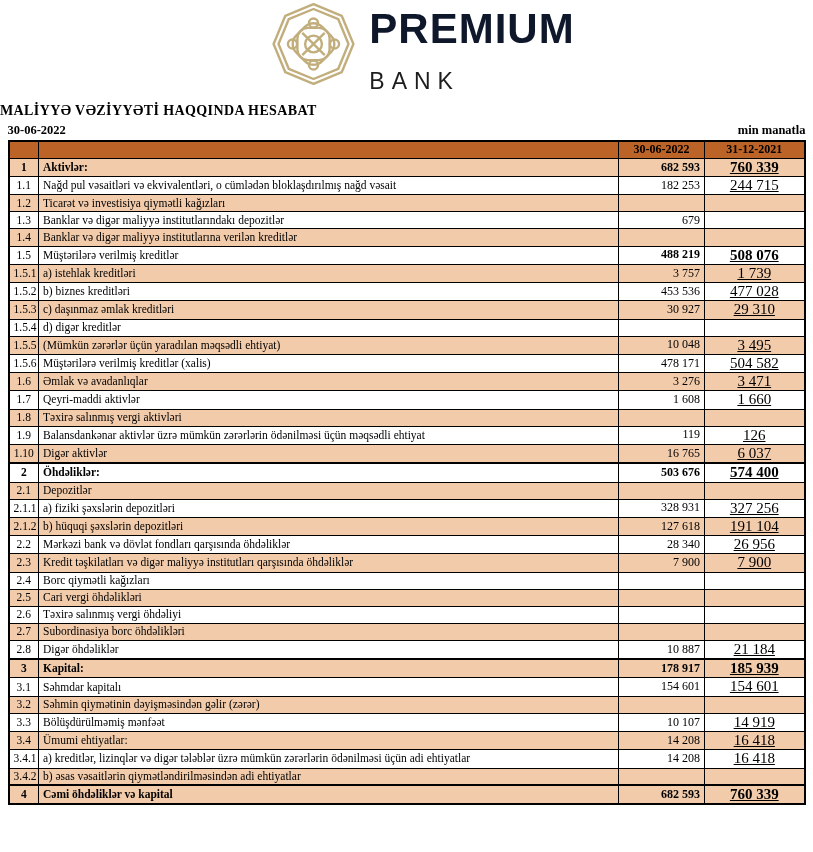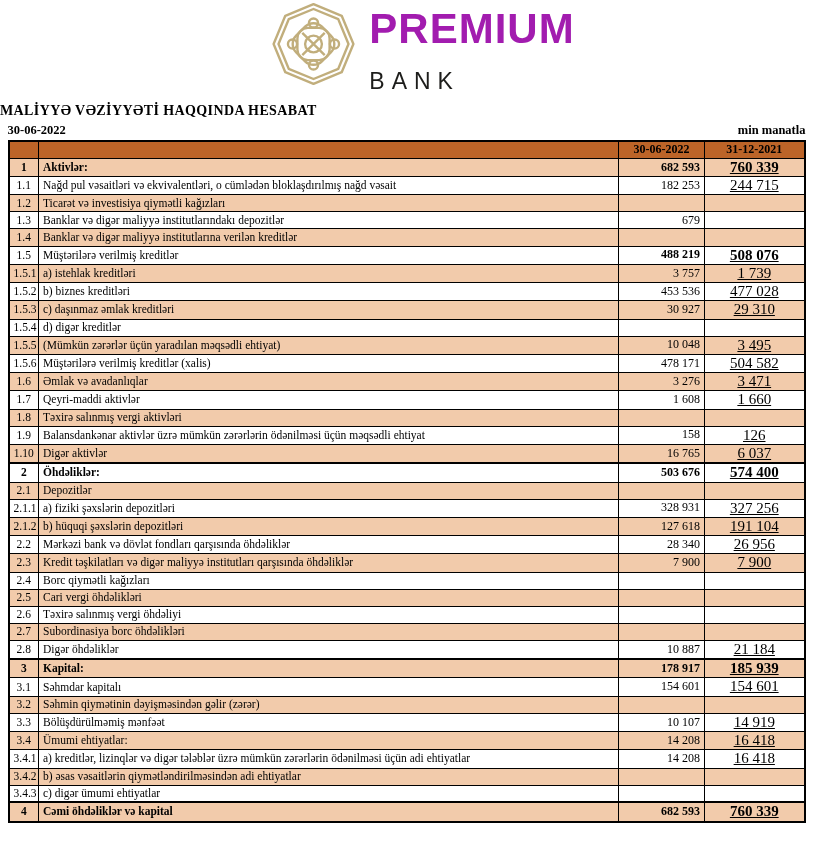--- a/index.html
+++ b/index.html
@@ -22,7 +22,7 @@
   .brand-name {
     font-family: "Liberation Sans", sans-serif;
     font-weight: 800; font-size: 42px; line-height: 1.0;
-    letter-spacing: 1px; color: #a21caf;
+    letter-spacing: 1px; color: #0f172a;
   }
   .brand-sub {
     font-family: "Liberation Sans", sans-serif;

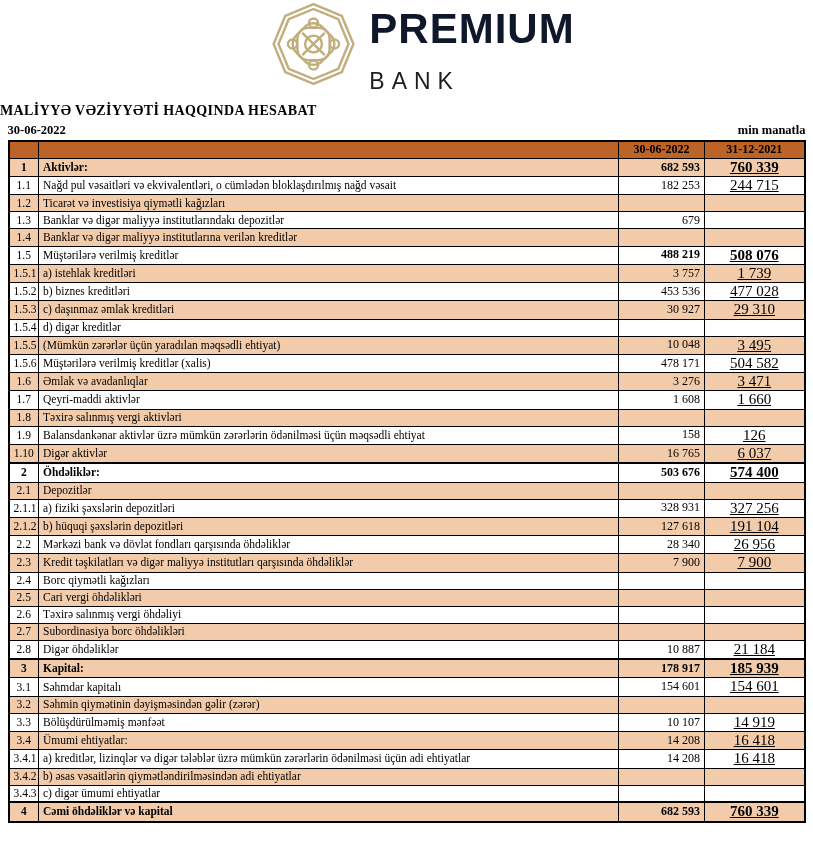--- a/index.html
+++ b/index.html
@@ -213,7 +213,7 @@
         <tr>
           <td class="no-cell">1.9</td>
           <td class="label-cell">Balansdankənar aktivlər üzrə mümkün zərərlərin ödənilməsi üçün məqsədli ehtiyat</td>
-          <td class="val1-cell">158</td>
+          <td class="val1-cell">119</td>
           <td class="val2-cell">126</td>
         </tr>
         <tr class="peach">

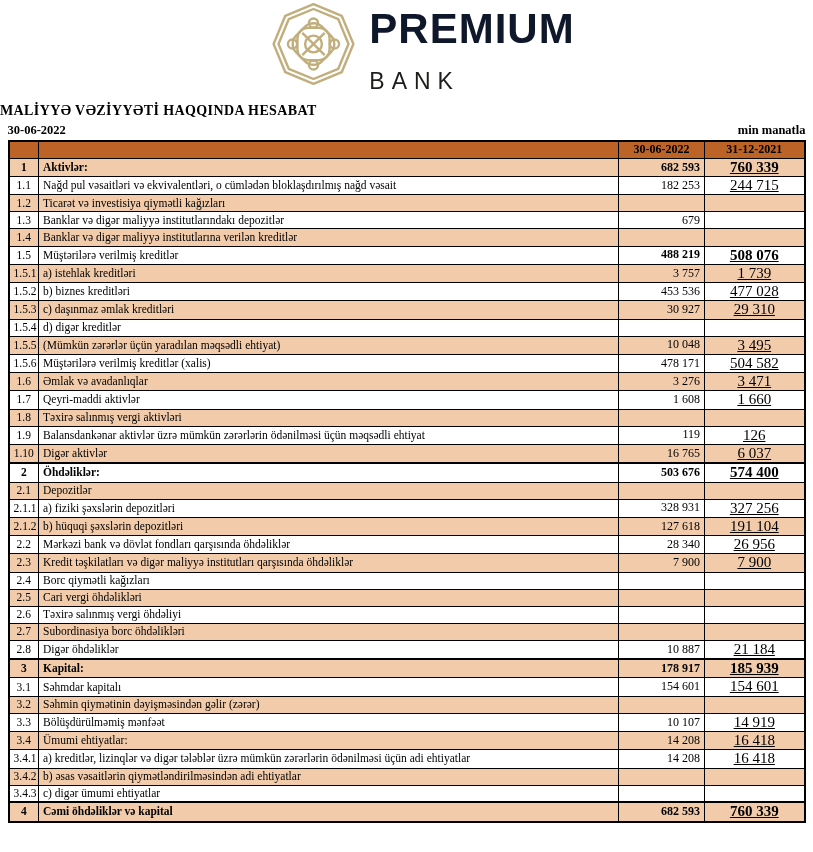--- a/index.html
+++ b/index.html
@@ -330,12 +330,6 @@
           <td class="val1-cell"></td>
           <td class="val2-cell"></td>
         </tr>
-        <tr>
-          <td class="no-cell">3.4.3</td>
-          <td class="label-cell">c) digər ümumi ehtiyatlar</td>
-          <td class="val1-cell"></td>
-          <td class="val2-cell"></td>
-        </tr>
         <tr class="peach section-top bold-row">
           <td class="no-cell">4</td>
           <td class="label-cell">Cəmi öhdəliklər və kapital</td>

